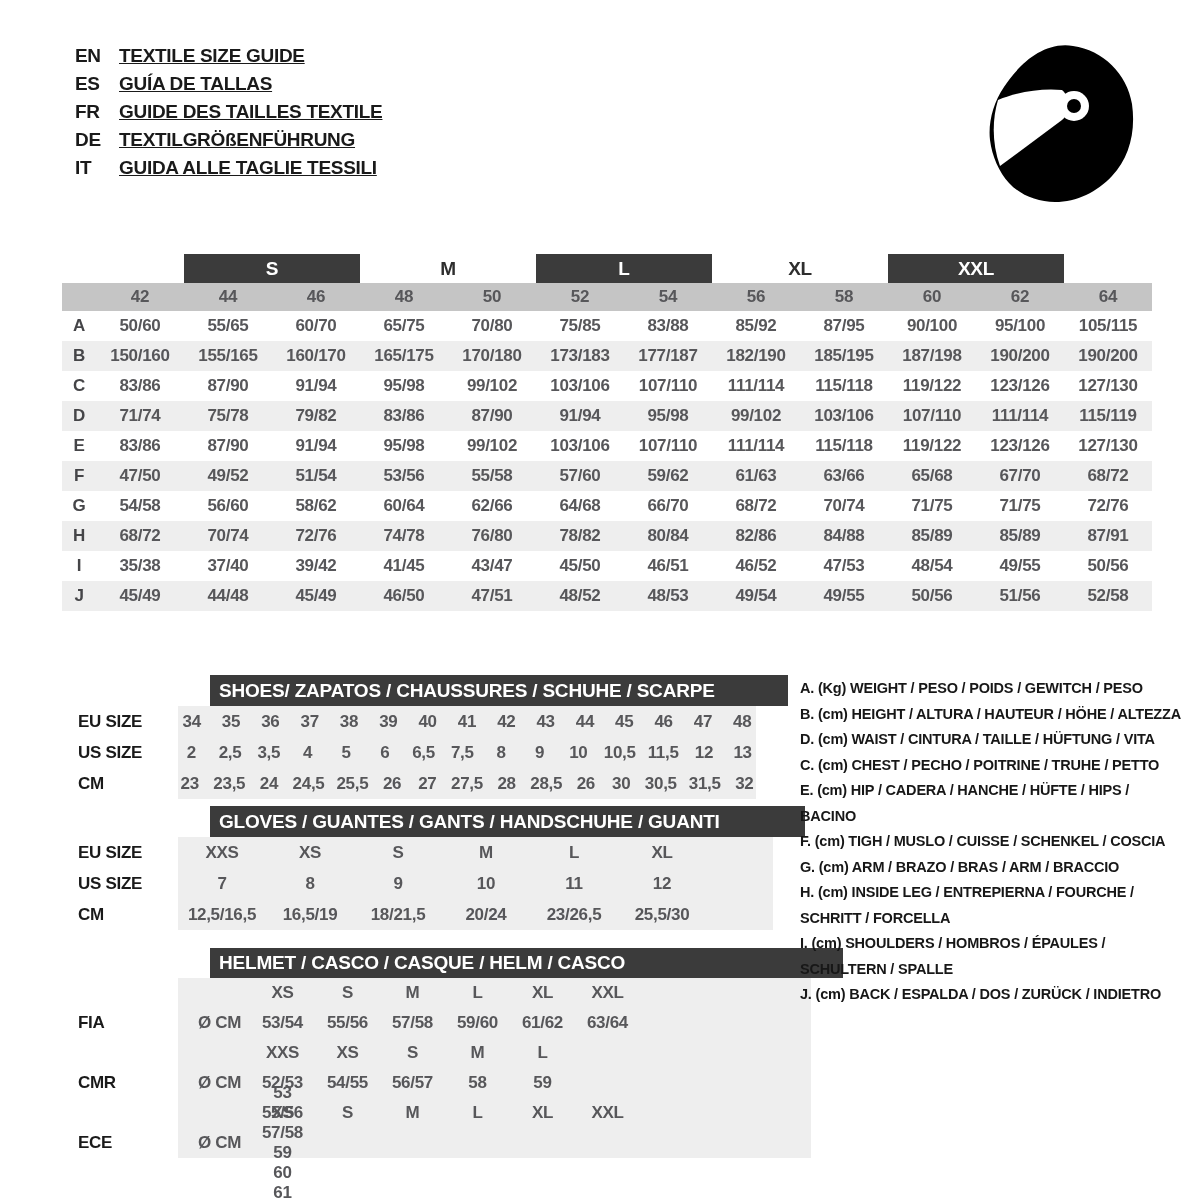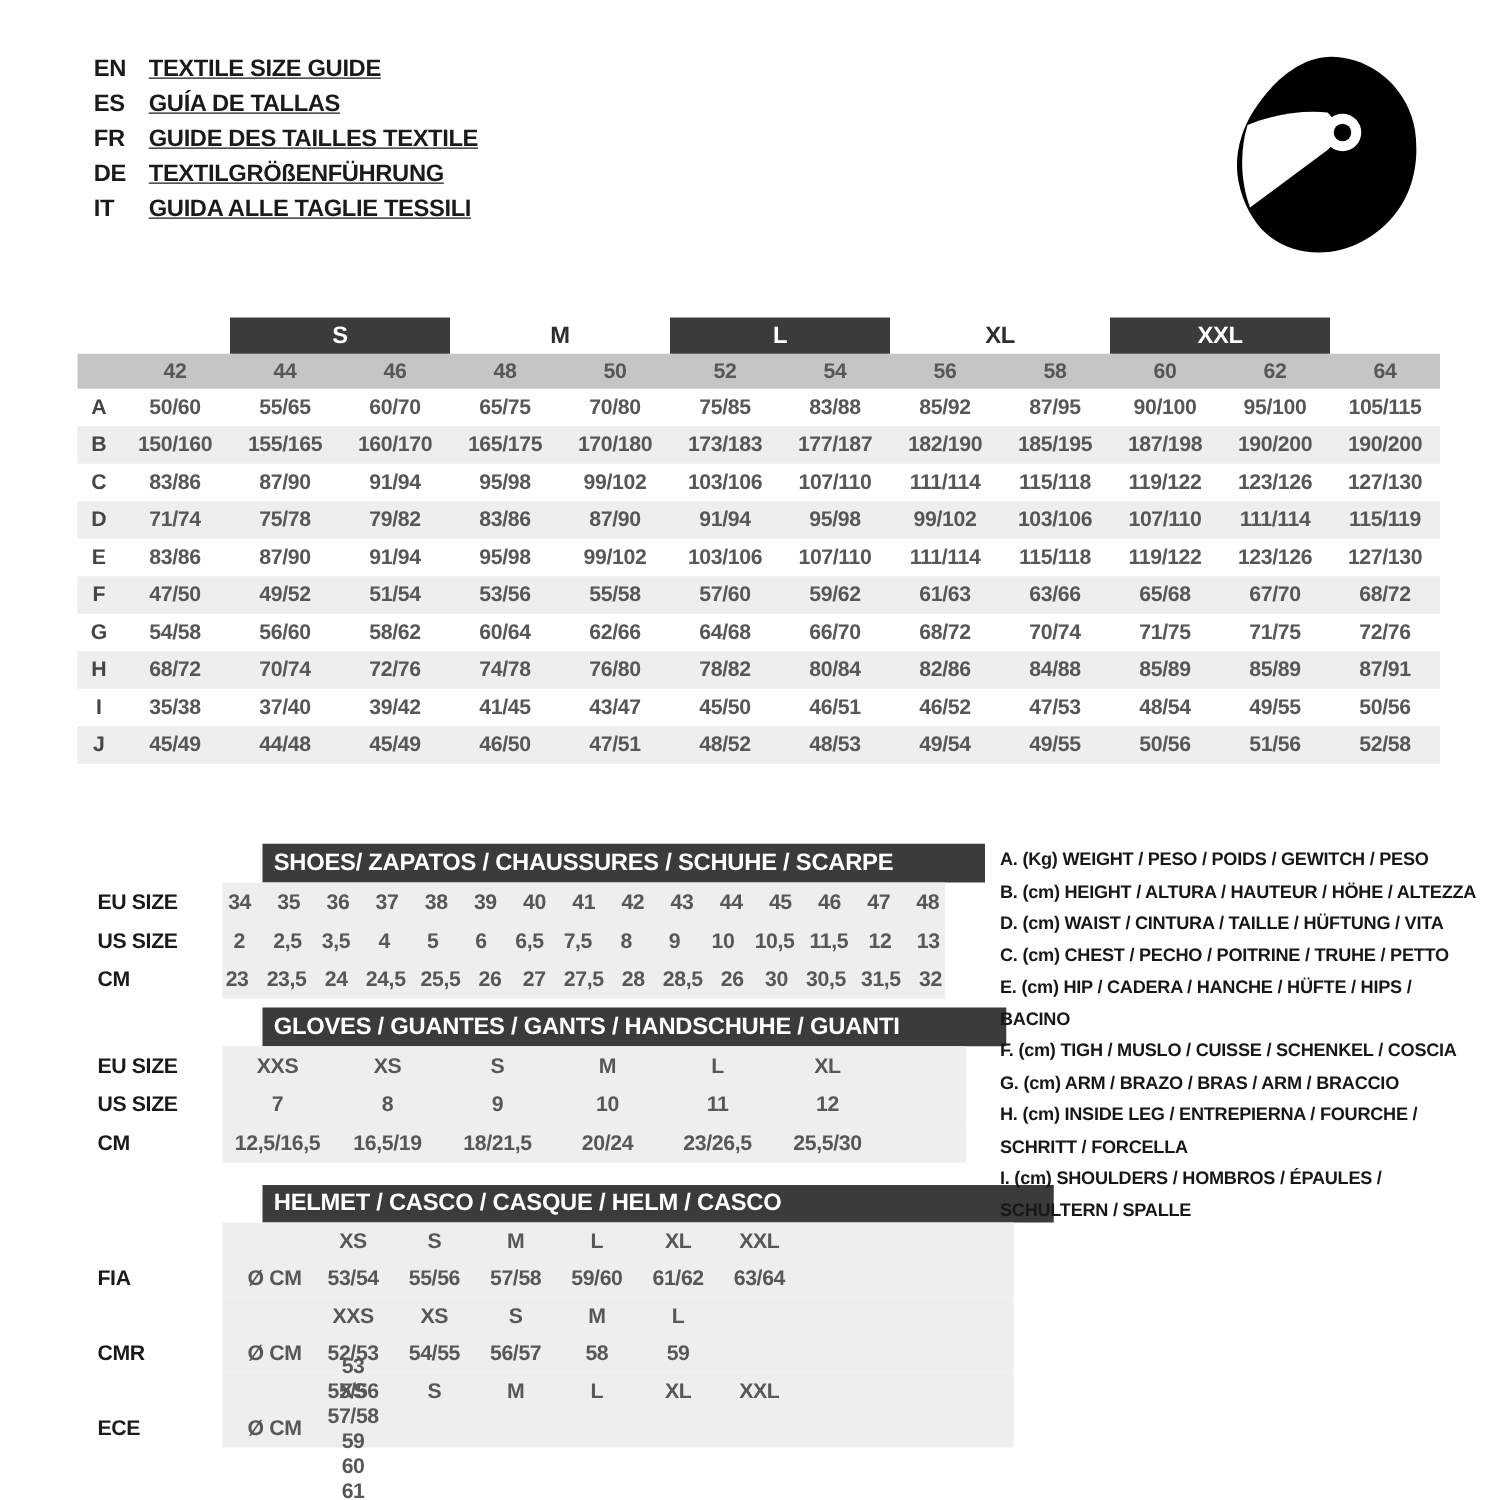--- a/index.html
+++ b/index.html
@@ -820,6 +820,7 @@
 
     <div class="legend-item">I.  (cm) SHOULDERS / HOMBROS / ÉPAULES / SCHULTERN / SPALLE</div>
 
+    <div class="legend-item">J. (cm) BACK / ESPALDA / DOS / ZURÜCK / INDIETRO</div>
   </div>
 
 </body></html>

